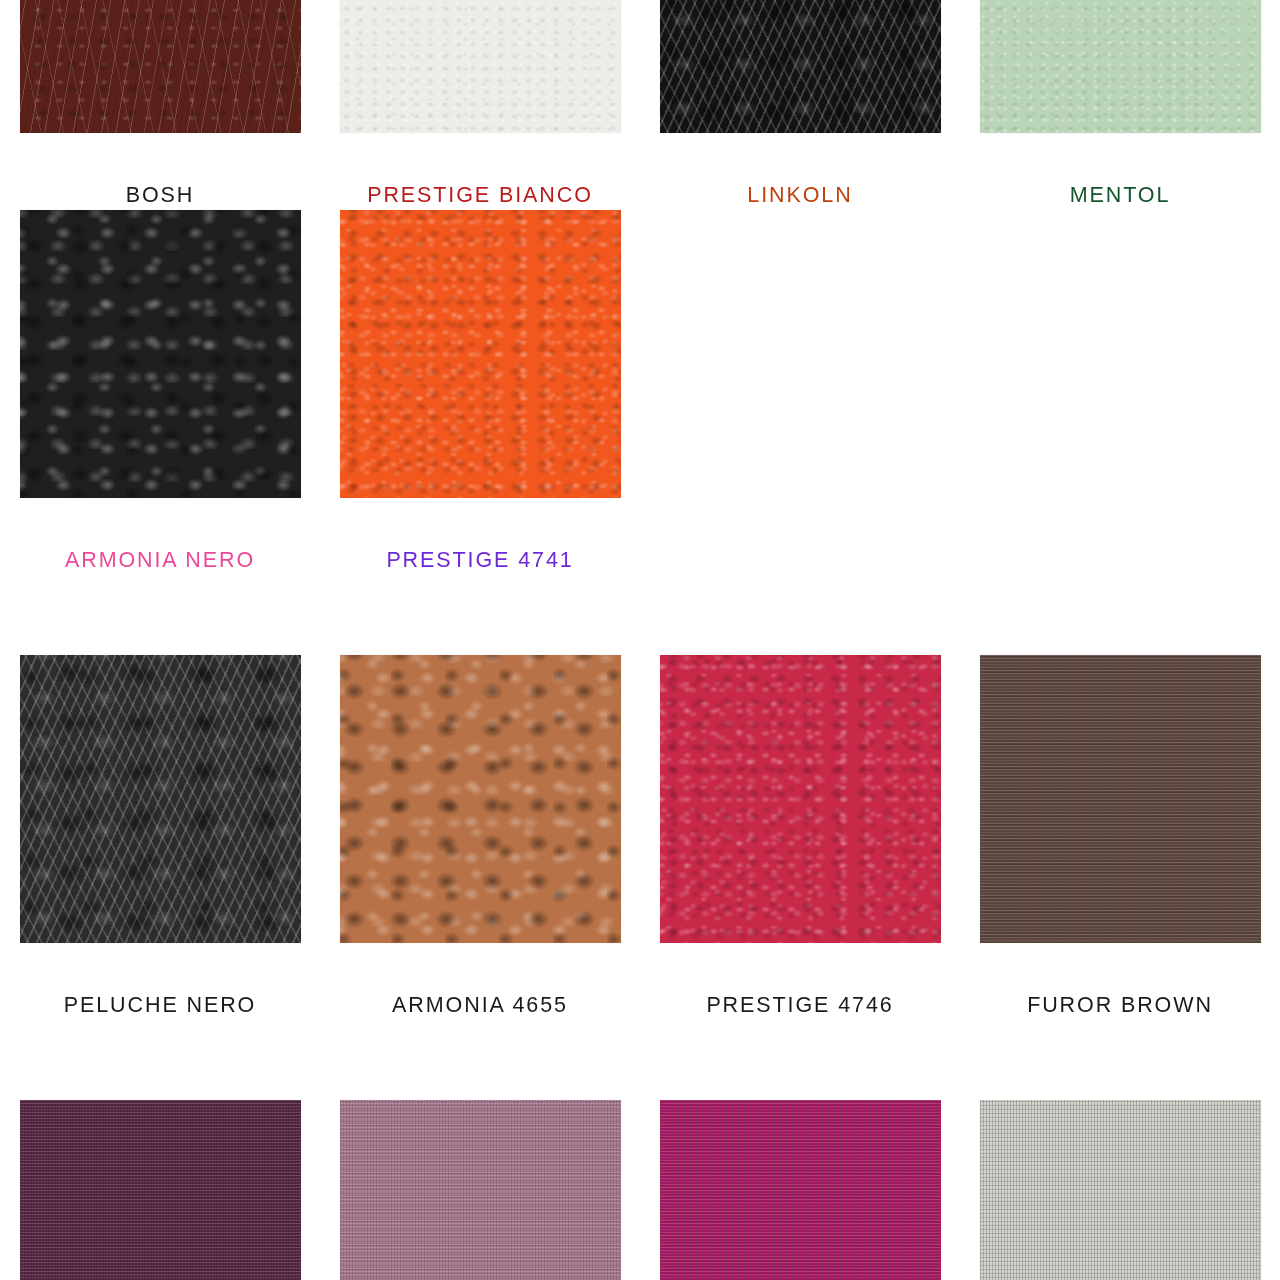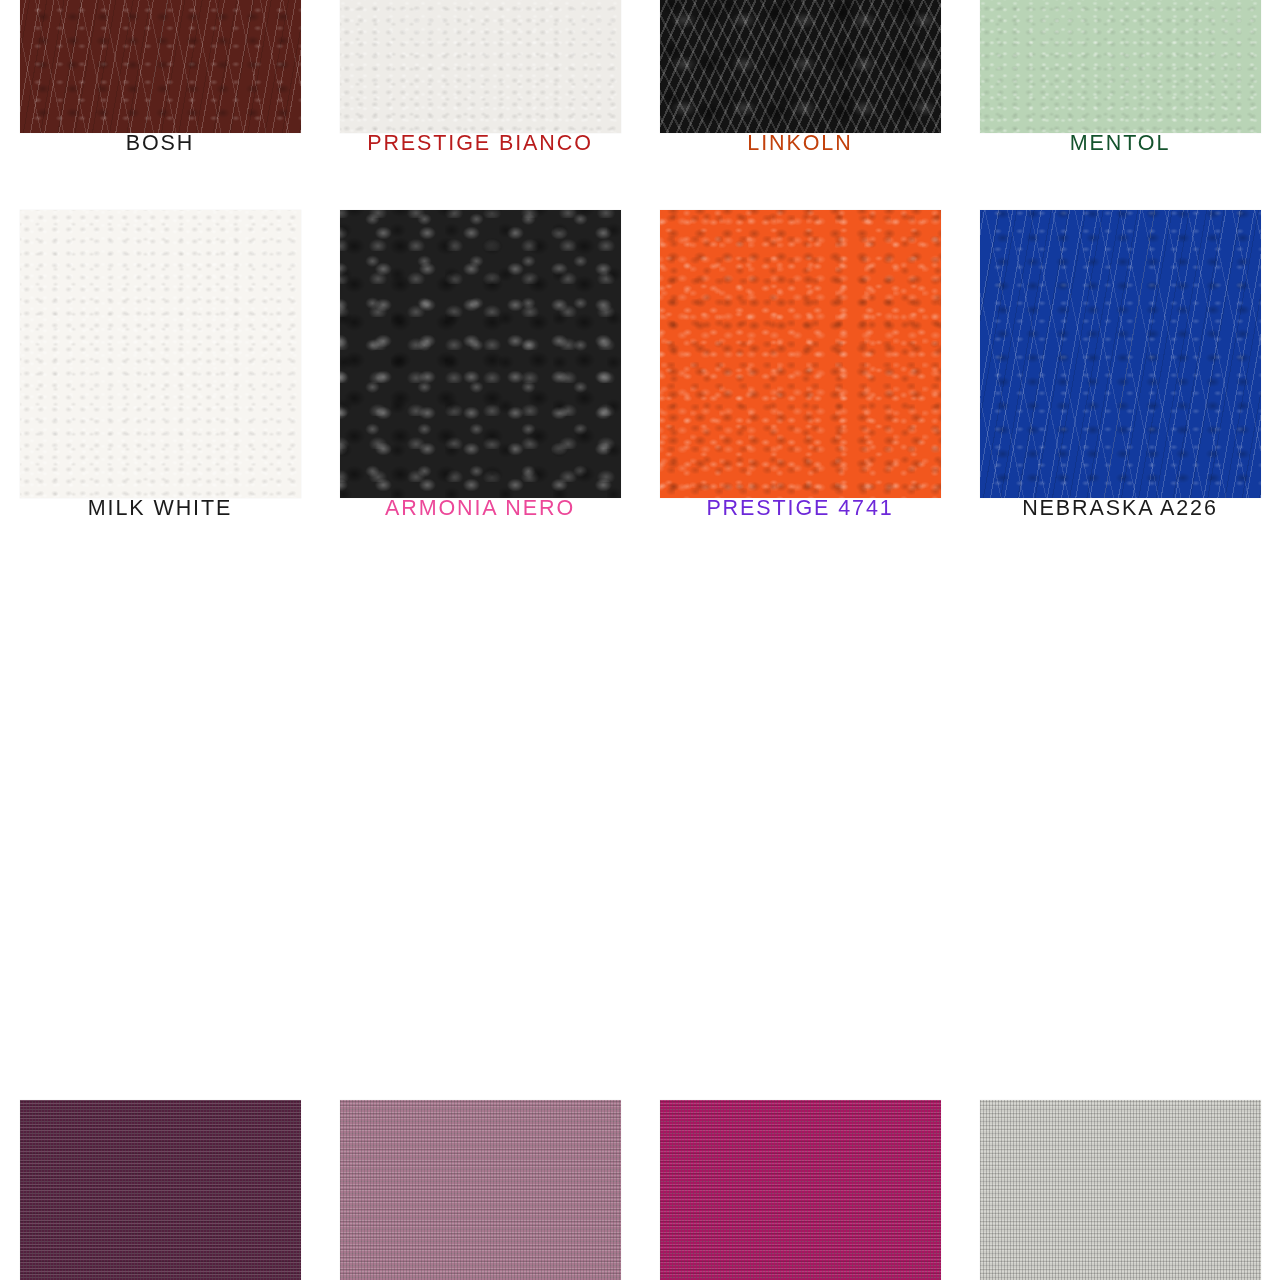--- a/index.html
+++ b/index.html
@@ -176,6 +176,7 @@
 
   
   .swatch-label {
+    margin-top:52px;
     font-size:21.5px;
     letter-spacing:1.9px;
     color:#1b1b1b;

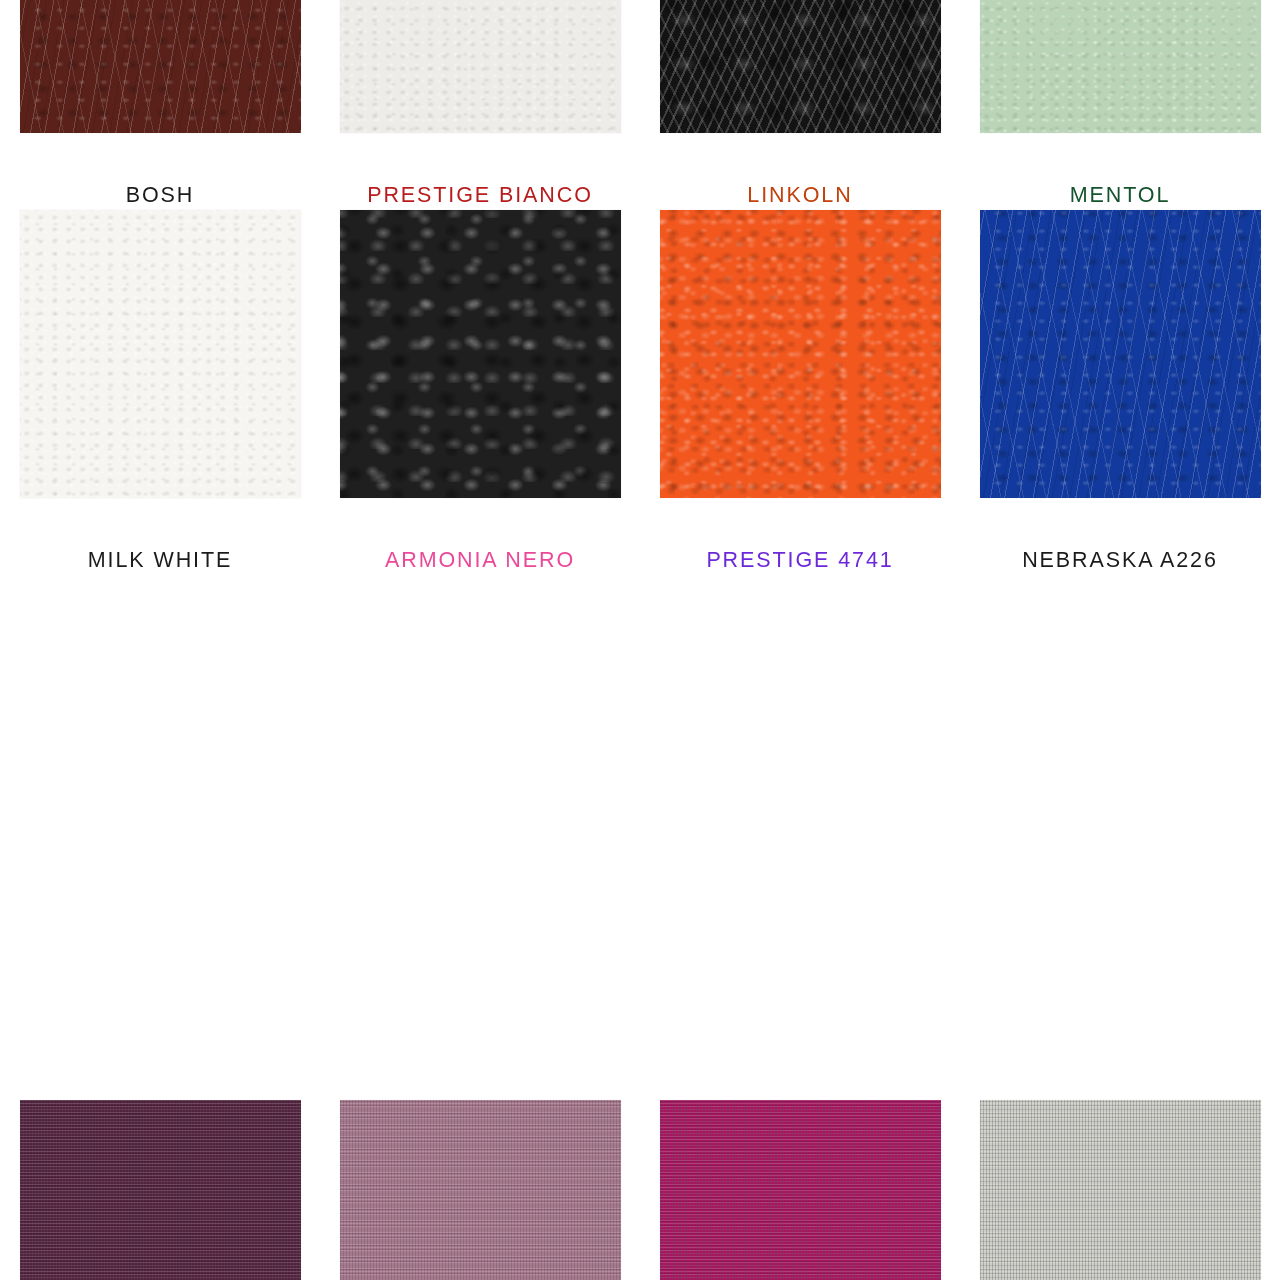--- a/index.html
+++ b/index.html
@@ -214,10 +214,6 @@
 
   <div class="swatch-row row-1">
     <div class="swatch-cell">
-      <div class="swatch-tile grain-fine" style="background-color: rgb(247, 245, 241);"></div>
-      <div class="swatch-label" style="color: rgb(27, 27, 27);">MILK WHITE</div>
-    </div>
-    <div class="swatch-cell">
       <div class="swatch-tile grain-coarse" style="background-color: rgb(31, 31, 31);"></div>
       <div class="swatch-label" style="color: #ec4899;">ARMONIA NERO</div>
     </div>

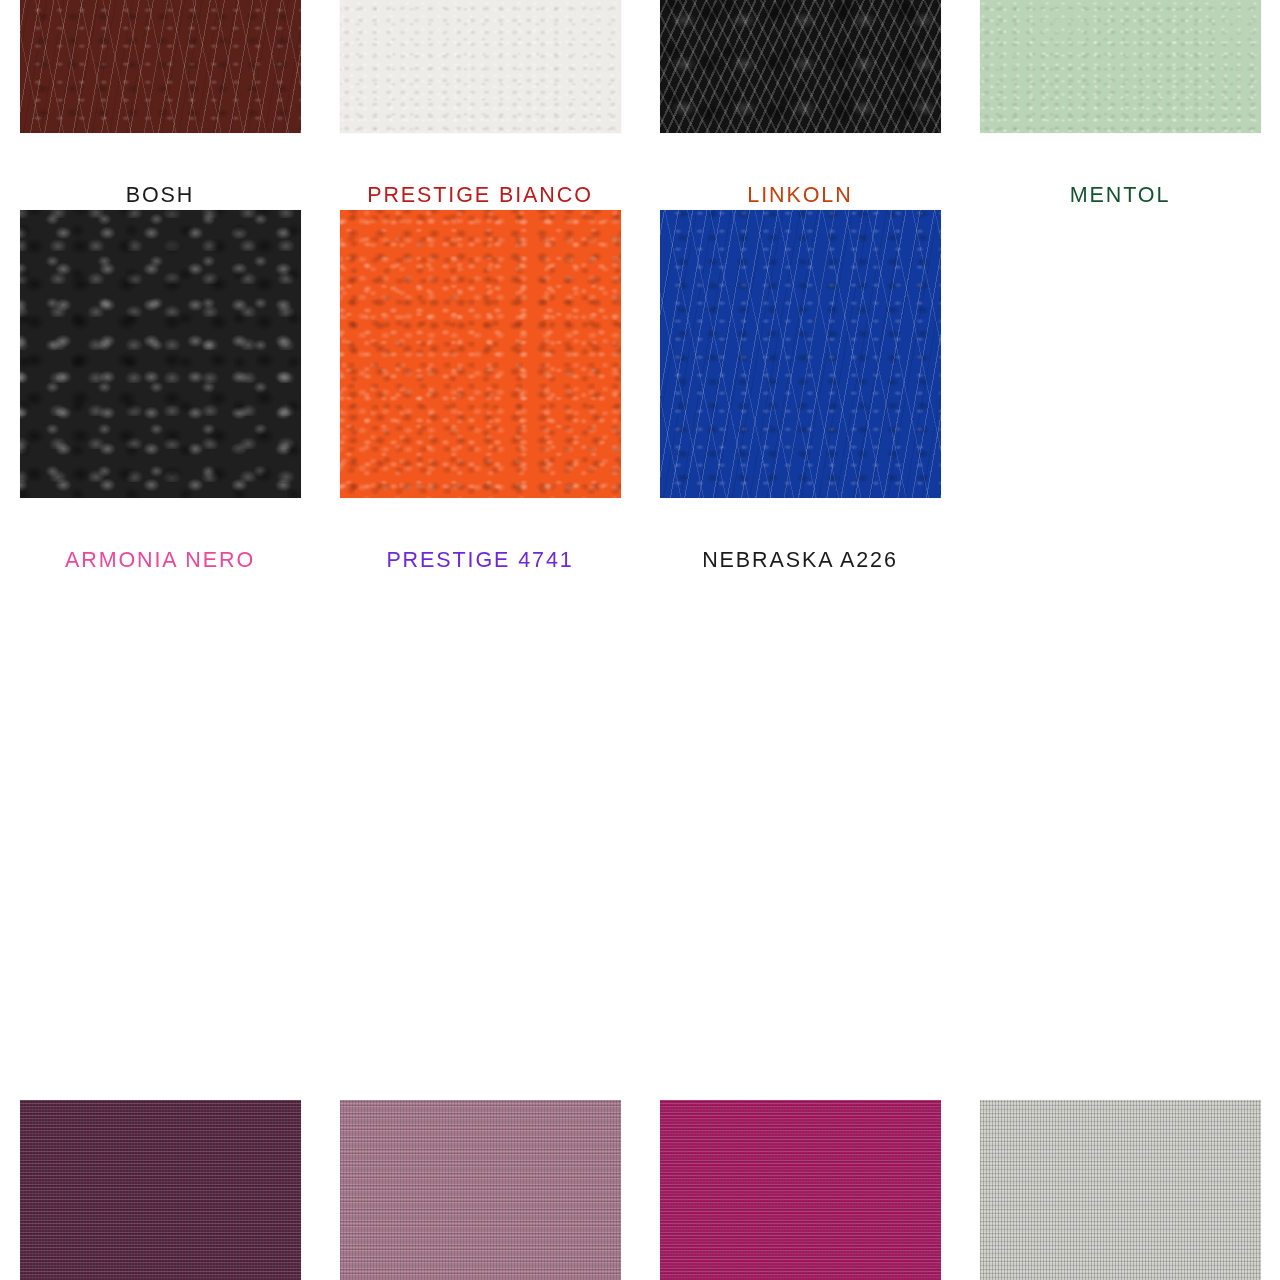--- a/index.html
+++ b/index.html
@@ -221,10 +221,6 @@
       <div class="swatch-tile grain-leather" style="background-color: rgb(242, 87, 30);"></div>
       <div class="swatch-label" style="color: #6d28d9;">PRESTIGE 4741</div>
     </div>
-    <div class="swatch-cell">
-      <div class="swatch-tile grain-vein" style="background-color: rgb(18, 58, 158);"></div>
-      <div class="swatch-label" style="color: rgb(27, 27, 27);">NEBRASKA A226</div>
-    </div>
   </div>
 
 

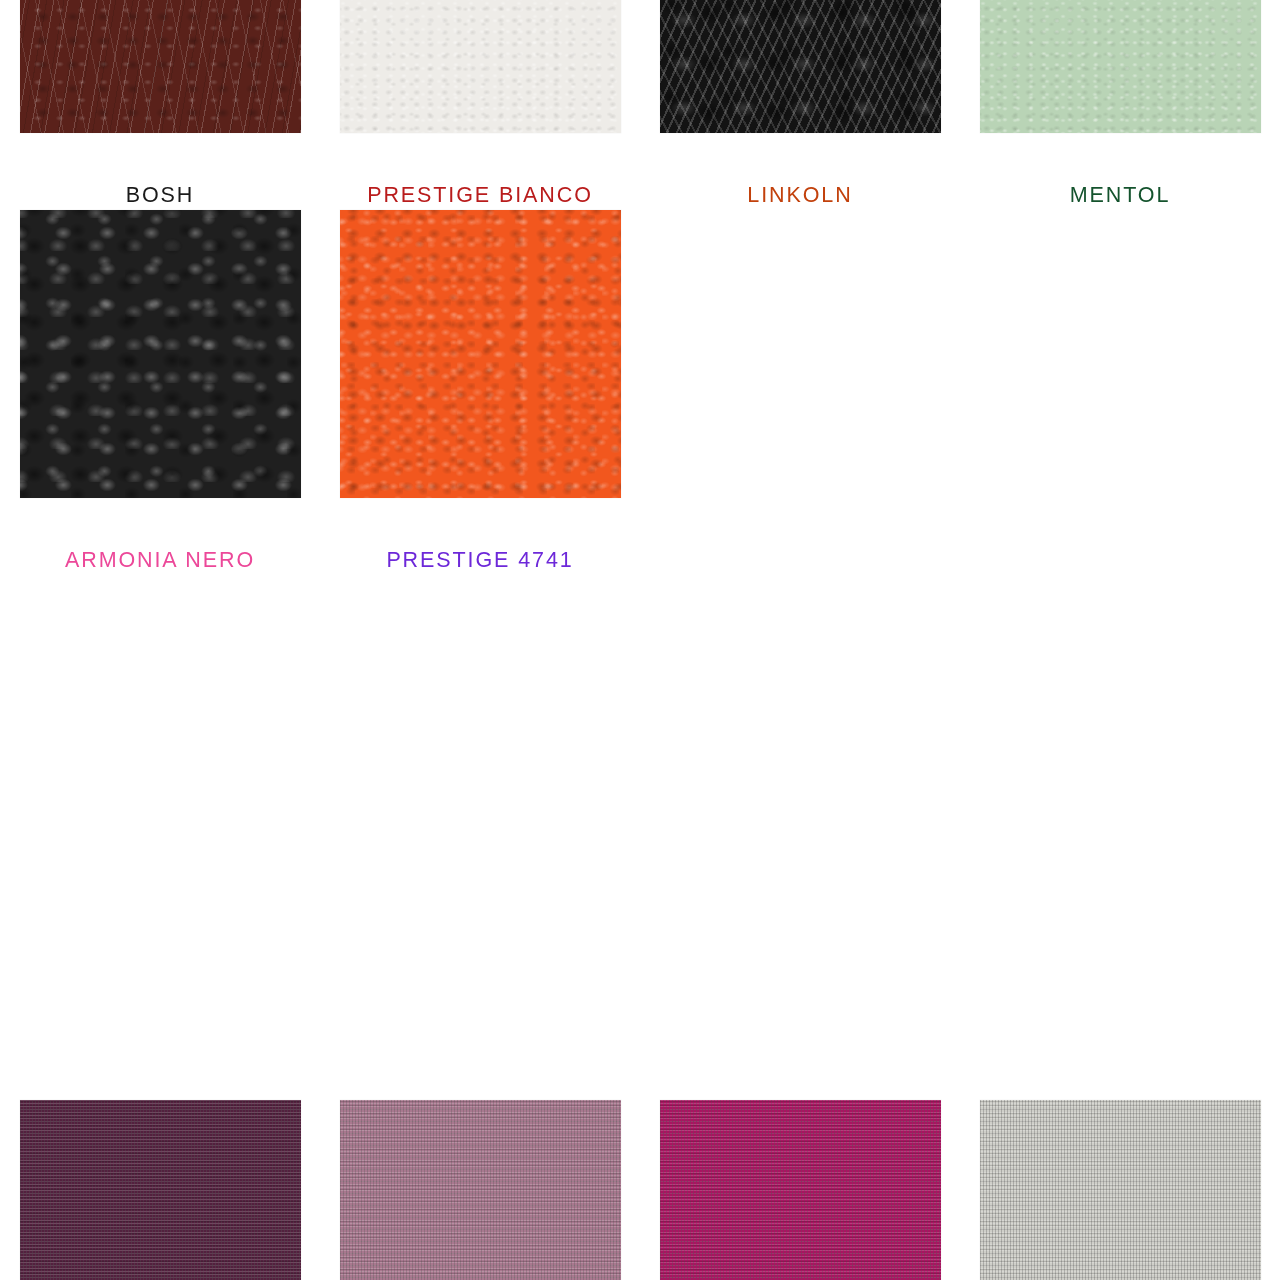--- a/index.html
+++ b/index.html
@@ -223,6 +223,24 @@
     </div>
   </div>
 
+  <div class="swatch-row row-2">
+    <div class="swatch-cell">
+      <div class="swatch-tile grain-mottle" style="background-color: rgb(44, 44, 44);"></div>
+      <div class="swatch-label" style="color: rgb(27, 27, 27);">PELUCHE NERO</div>
+    </div>
+    <div class="swatch-cell">
+      <div class="swatch-tile grain-coarse" style="background-color: rgb(184, 114, 71);"></div>
+      <div class="swatch-label" style="color: rgb(27, 27, 27);">ARMONIA 4655</div>
+    </div>
+    <div class="swatch-cell">
+      <div class="swatch-tile grain-leather" style="background-color: rgb(201, 41, 72);"></div>
+      <div class="swatch-label" style="color: rgb(27, 27, 27);">PRESTIGE 4746</div>
+    </div>
+    <div class="swatch-cell">
+      <div class="swatch-tile grain-fabric" style="background-color: rgb(91, 67, 56);"></div>
+      <div class="swatch-label" style="color: rgb(27, 27, 27);">FUROR BROWN</div>
+    </div>
+  </div>
 
   <div class="swatch-row row-3">
     <div class="swatch-cell">

